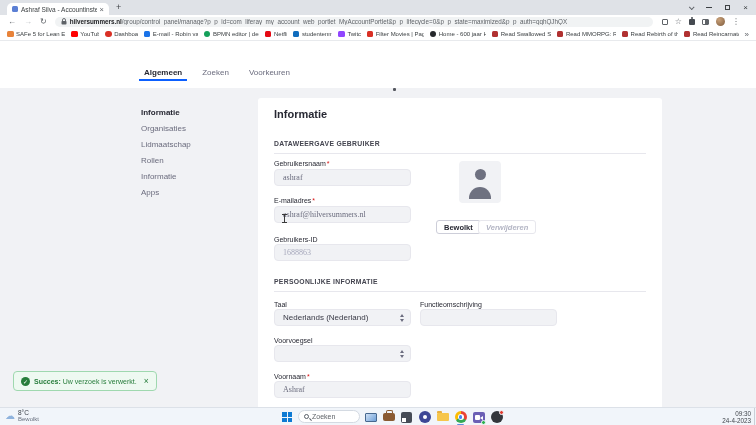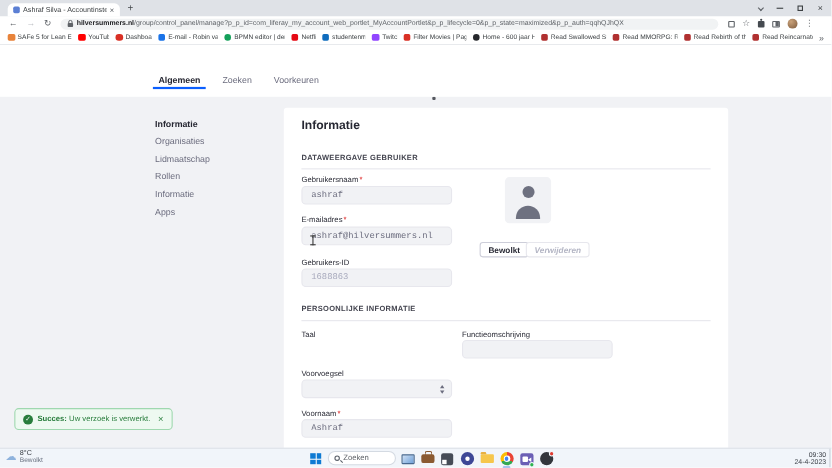--- a/index.html
+++ b/index.html
@@ -72,7 +72,7 @@
   .sec { position:absolute; left:16px; right:16px; font-size:6.8px; font-weight:bold; color:#43444f; letter-spacing:0.3px; border-bottom:1px solid #e7e7ed; padding-bottom:6px; }
   .flabel { position:absolute; font-size:7px; color:#272833; }
   .flabel .star { color:#da1414; margin-left:1px; }
-  .inp { position:absolute; width:137px; height:17px; background:#f1f2f5; border:1px solid #e7e7ed; border-radius:4px; font-size:8px; color:#6b6c7e; padding:0 8px; font-family:Liberation Mono, monospace; outline:none; }
+  .inp { position:absolute; width:137px; height:17px; background:#f1f2f5; border:1px solid #e7e7ed; border-radius:4px; font-size:8px; color:#6b6c7e; padding:0 8px; font-family:Liberation Serif, serif; outline:none; }
   .inp.dis { color:#a7a9bc; }
   .selbox { position:absolute; width:137px; height:17px; background:#f1f2f5; border:1px solid #e7e7ed; border-radius:4px; display:flex; align-items:center; padding:0 14px 0 8px; }
   .selbox .val { font-size:8px; color:#393a46; white-space:nowrap; overflow:hidden; }

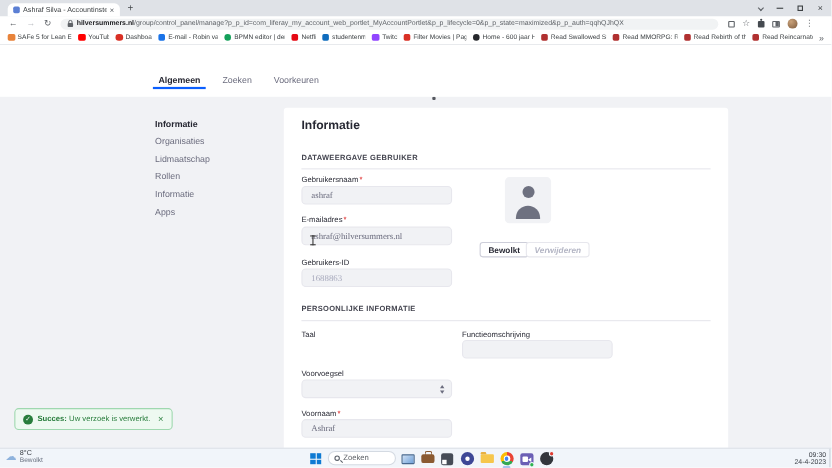--- a/index.html
+++ b/index.html
@@ -277,6 +277,13 @@
       <div class="sec" style="top:180px;">PERSOONLIJKE INFORMATIE</div>
 
       <div class="flabel" style="left:16px; top:203px;">Taal</div>
+      <div class="selbox" style="left:16px; top:211px;">
+        <span class="val">Nederlands (Nederland)</span>
+        <span class="selarr">
+            <i class="up"></i>
+            <i class="dn"></i>
+          </span>
+      </div>
 
       <div class="flabel" style="left:162px; top:203px;">Functieomschrijving</div>
       <input class="inp" style="left: 162px; top: 211px;" readonly="" value="">

